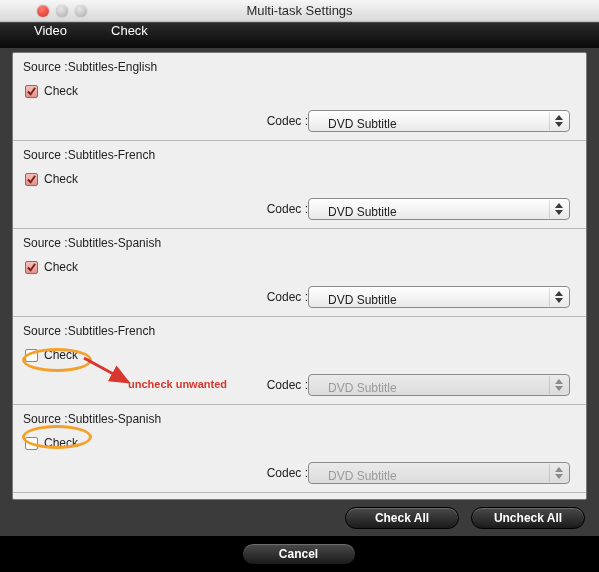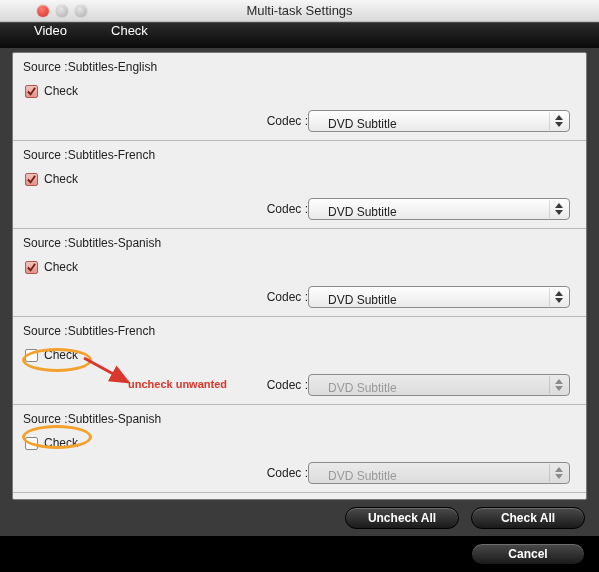--- a/index.html
+++ b/index.html
@@ -295,8 +295,8 @@
 </div>
 
 <div class="bottom-bar1">
+  <div class="btn">Check All</div>
   <div class="btn">Uncheck All</div>
-  <div class="btn">Check All</div>
 </div>
 
 <div class="bottom-bar2">

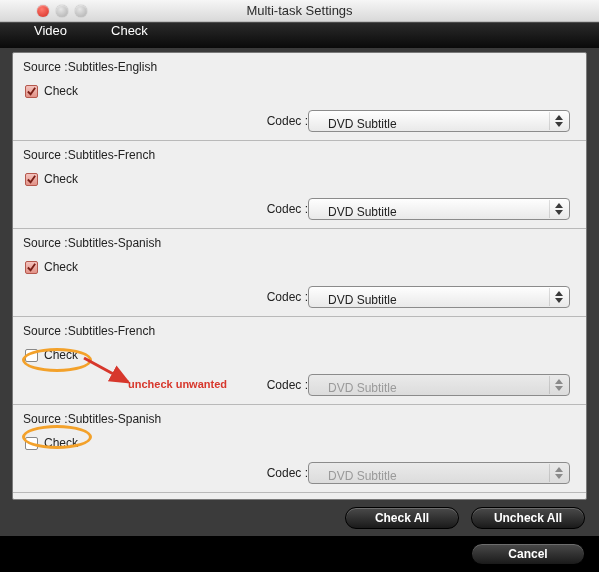--- a/index.html
+++ b/index.html
@@ -131,7 +131,7 @@
     height: 36px;
     background: #000;
     display: flex;
-    justify-content: flex-end;
+    justify-content: center;
     align-items: center;
     gap: 12px;
     padding-right: 14px;

